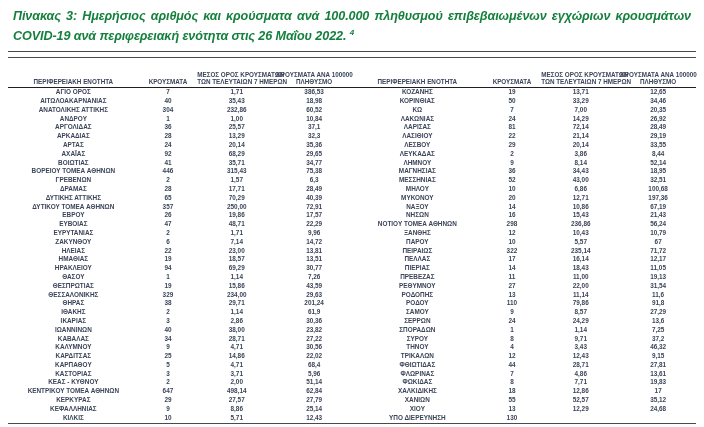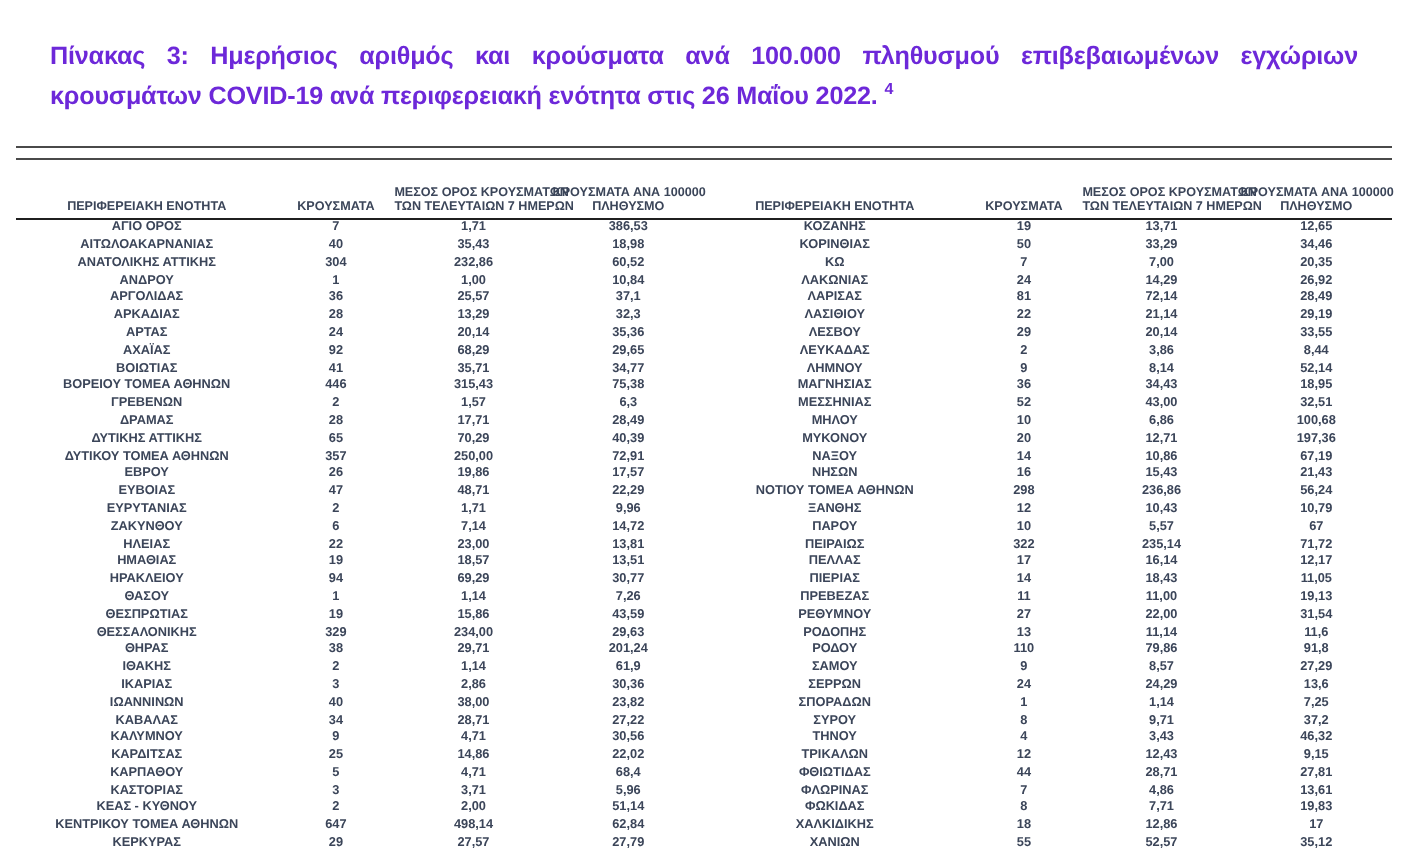--- a/index.html
+++ b/index.html
@@ -5,7 +5,7 @@
   html,body{margin:0;padding:0;background:#ffffff;}
   body{width:704px;height:427px;overflow:hidden;font-family:"Liberation Sans",sans-serif;}
   .page{padding:4px 8px 0 8px;box-sizing:border-box;width:704px;}
-  .caption{margin:17px;font-size:12.6px;font-weight:700;color:#6d28d9;line-height:15.5px;text-align:justify;letter-spacing:-0.1px;}
+  .caption{margin:5px;font-size:12.6px;font-weight:700;color:#15803d;line-height:15.5px;text-align:justify;letter-spacing:-0.1px;font-style:italic;}
   .caption sup{font-size:8px;font-weight:700;}
   .rule-double{margin-top:7px;}
   .rule-double .l1{border-top:1.3px solid #4a4a4a;height:0;}

